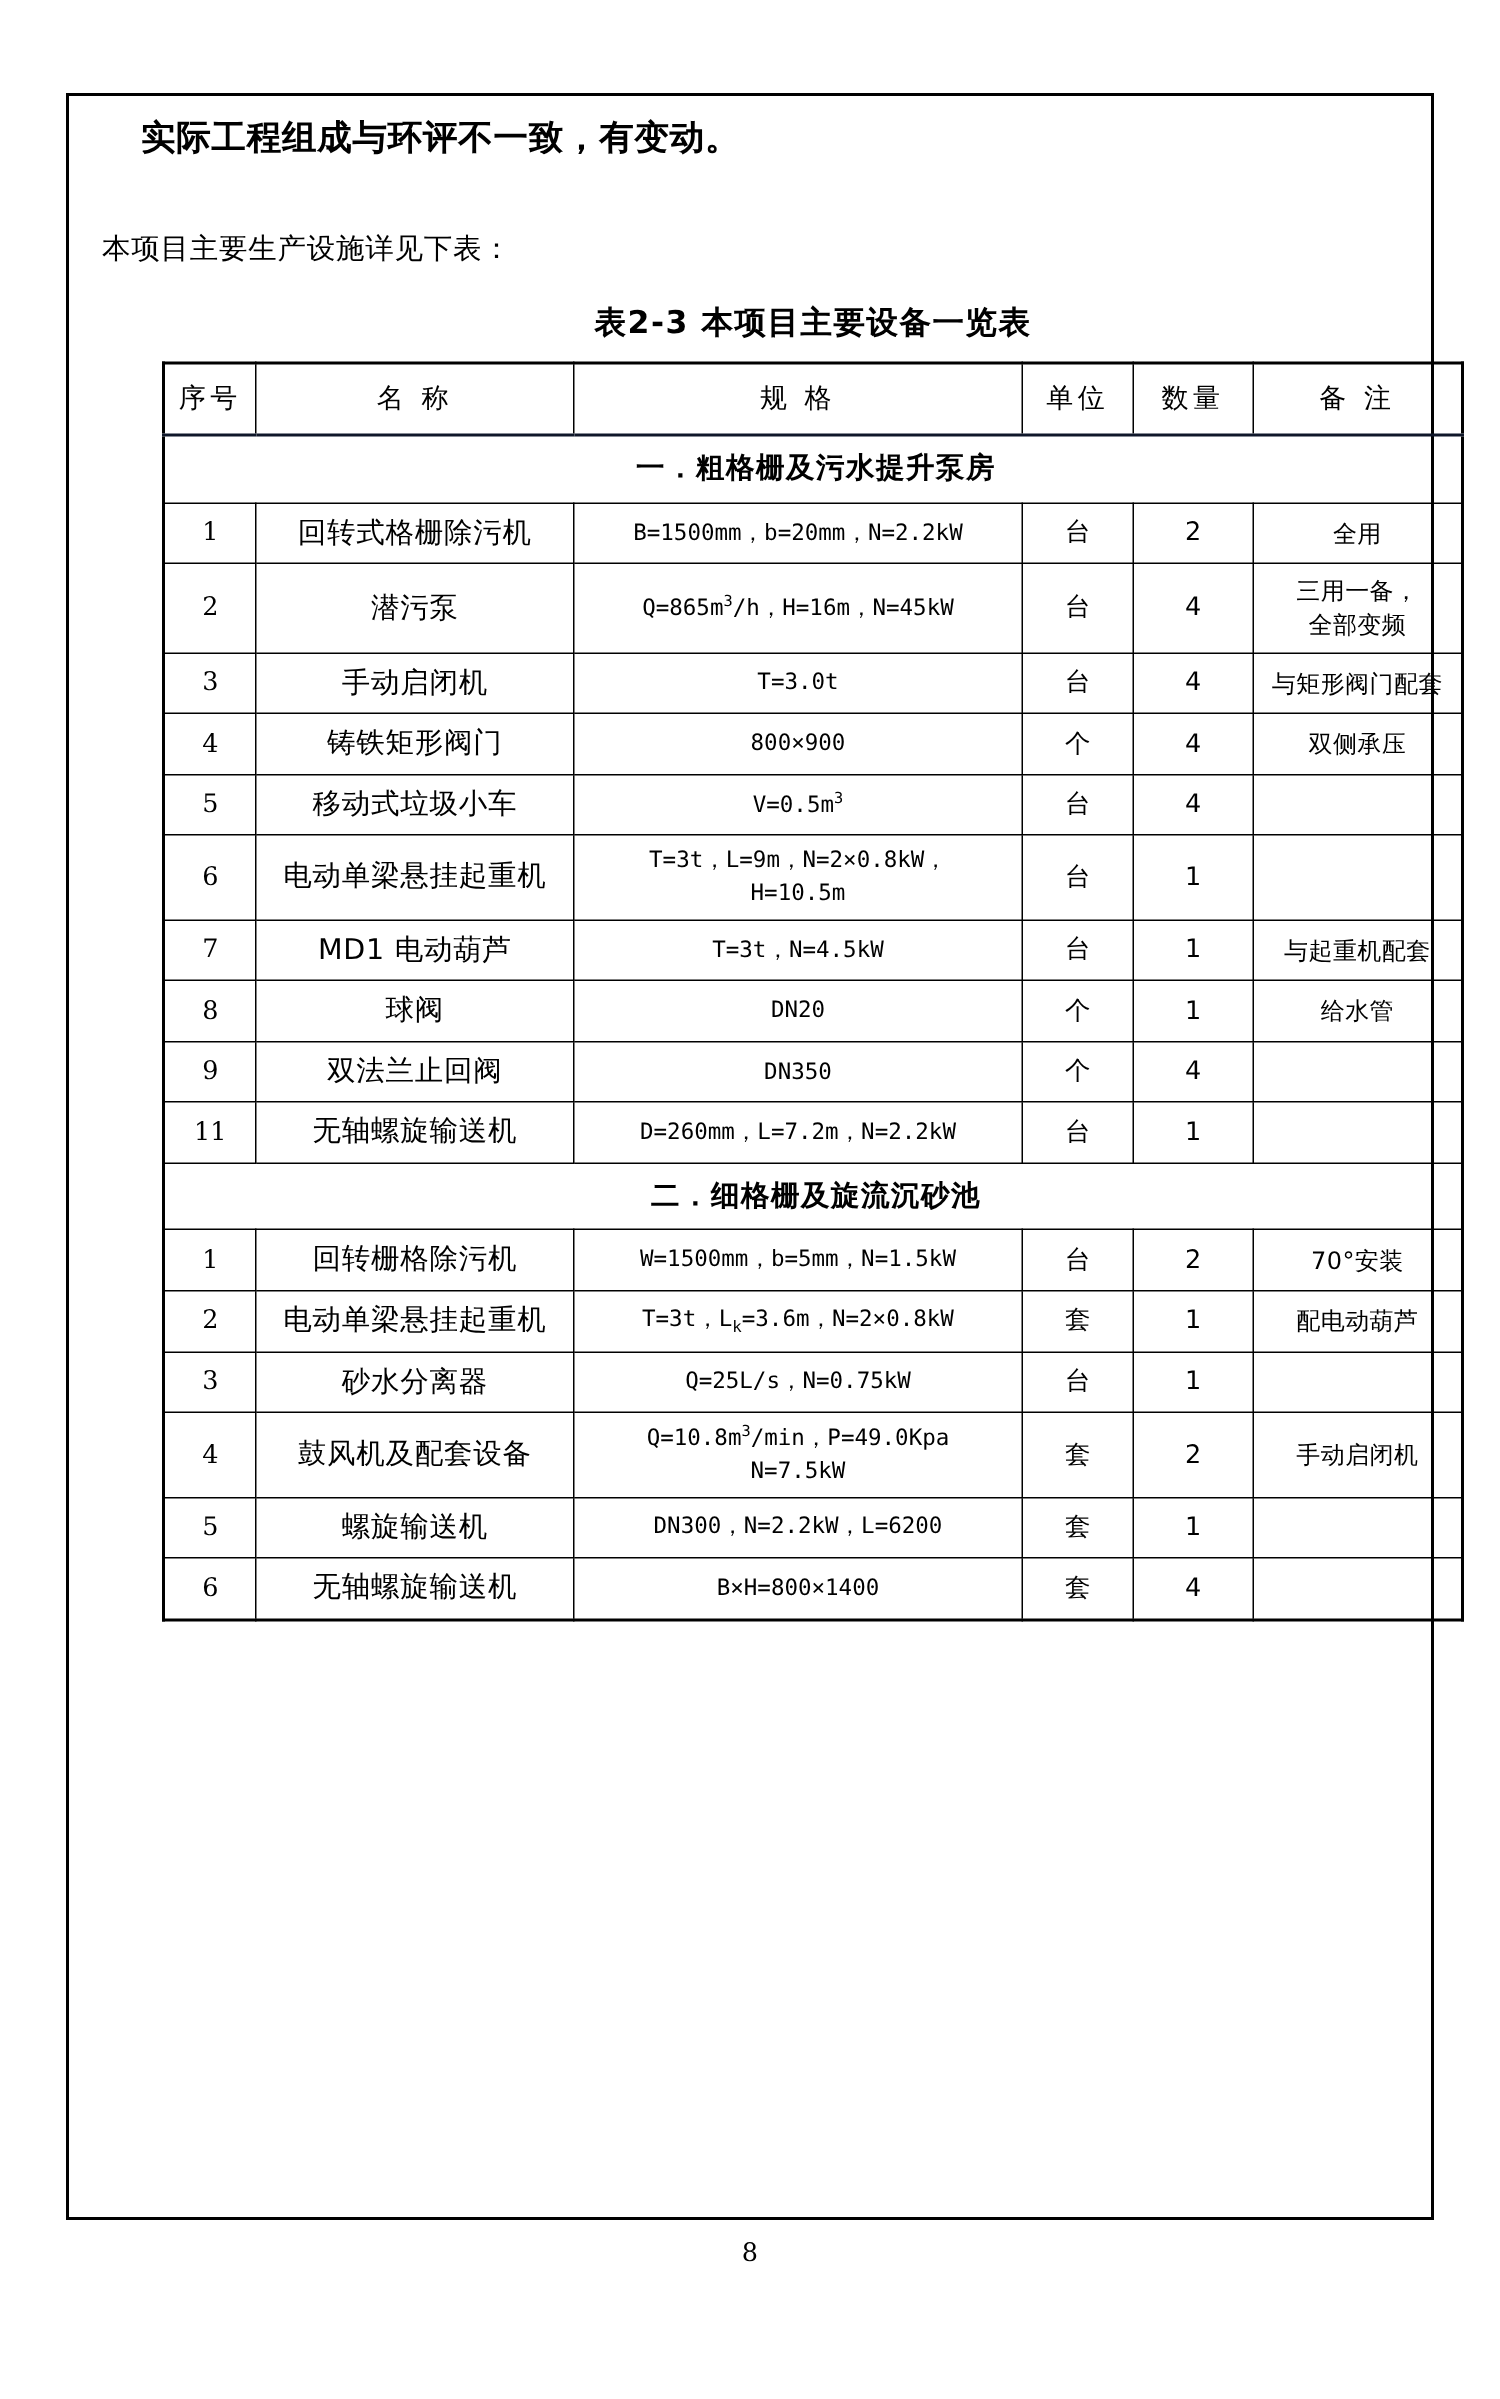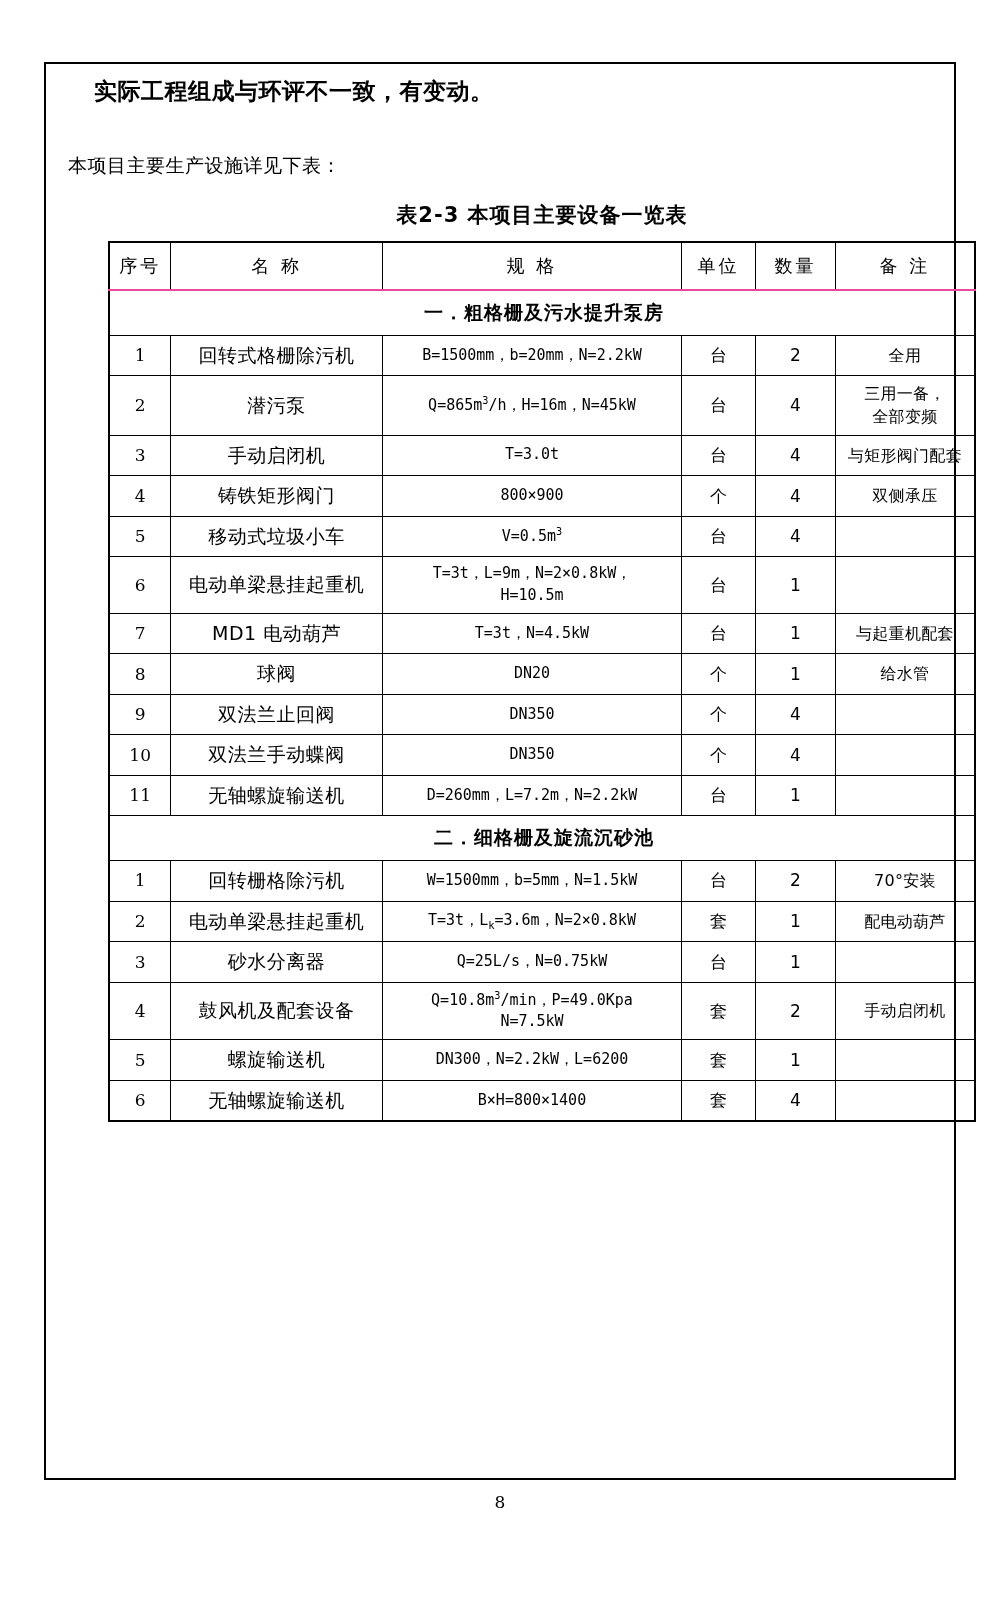--- a/index.html
+++ b/index.html
@@ -86,7 +86,7 @@
     border-left: 2.5px solid #000;
     border-right: 2.5px solid #000;
   }
-  table.equip thead tr th { border-bottom: 2px solid #ec4899; border-top: none; text-align: center; }
+  table.equip thead tr th { border-bottom: 2px solid #0f172a; border-top: none; text-align: center; }
   table.equip thead tr th:first-child { border-left: none; }
   table.equip thead tr th:last-child { border-right: none; }
   table.equip tbody tr td:first-child { border-left: none; }

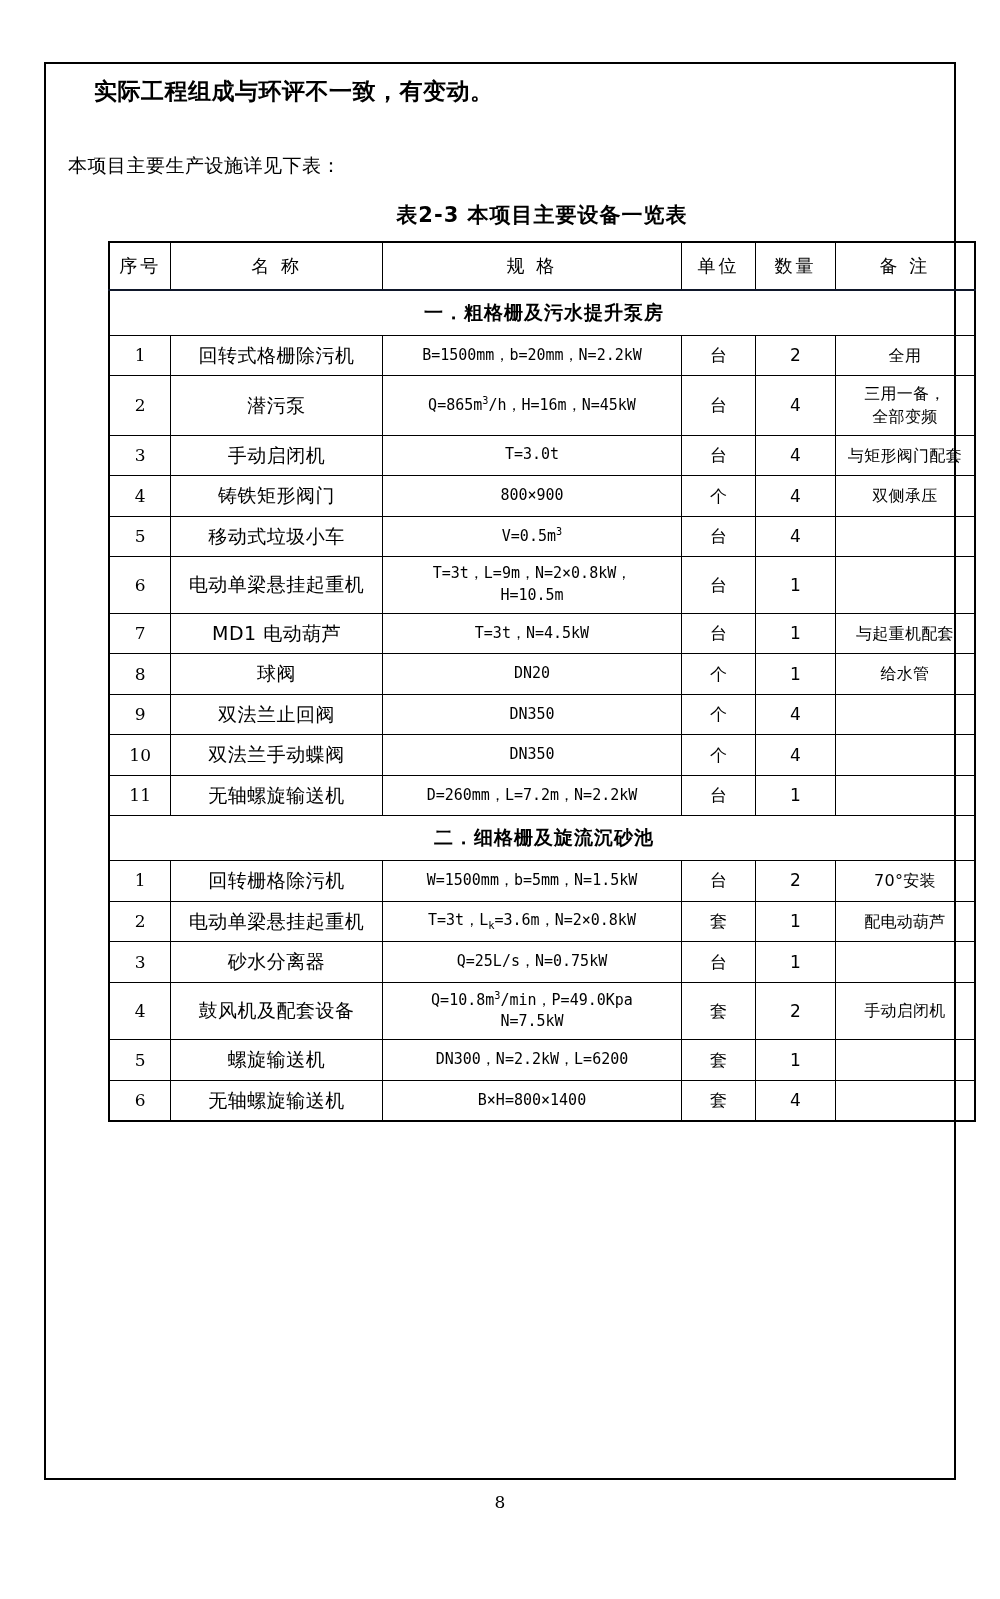--- a/index.html
+++ b/index.html
@@ -254,14 +254,6 @@
             <td class="cell-note"></td>
           </tr>
           <tr>
-            <td class="cell-no">10</td>
-            <td class="cell-name">双法兰手动蝶阀</td>
-            <td class="cell-spec">DN350</td>
-            <td class="cell-unit">个</td>
-            <td class="cell-qty">4</td>
-            <td class="cell-note"></td>
-          </tr>
-          <tr>
             <td class="cell-no">11</td>
             <td class="cell-name">无轴螺旋输送机</td>
             <td class="cell-spec">D=260mm，L=7.2m，N=2.2kW</td>

